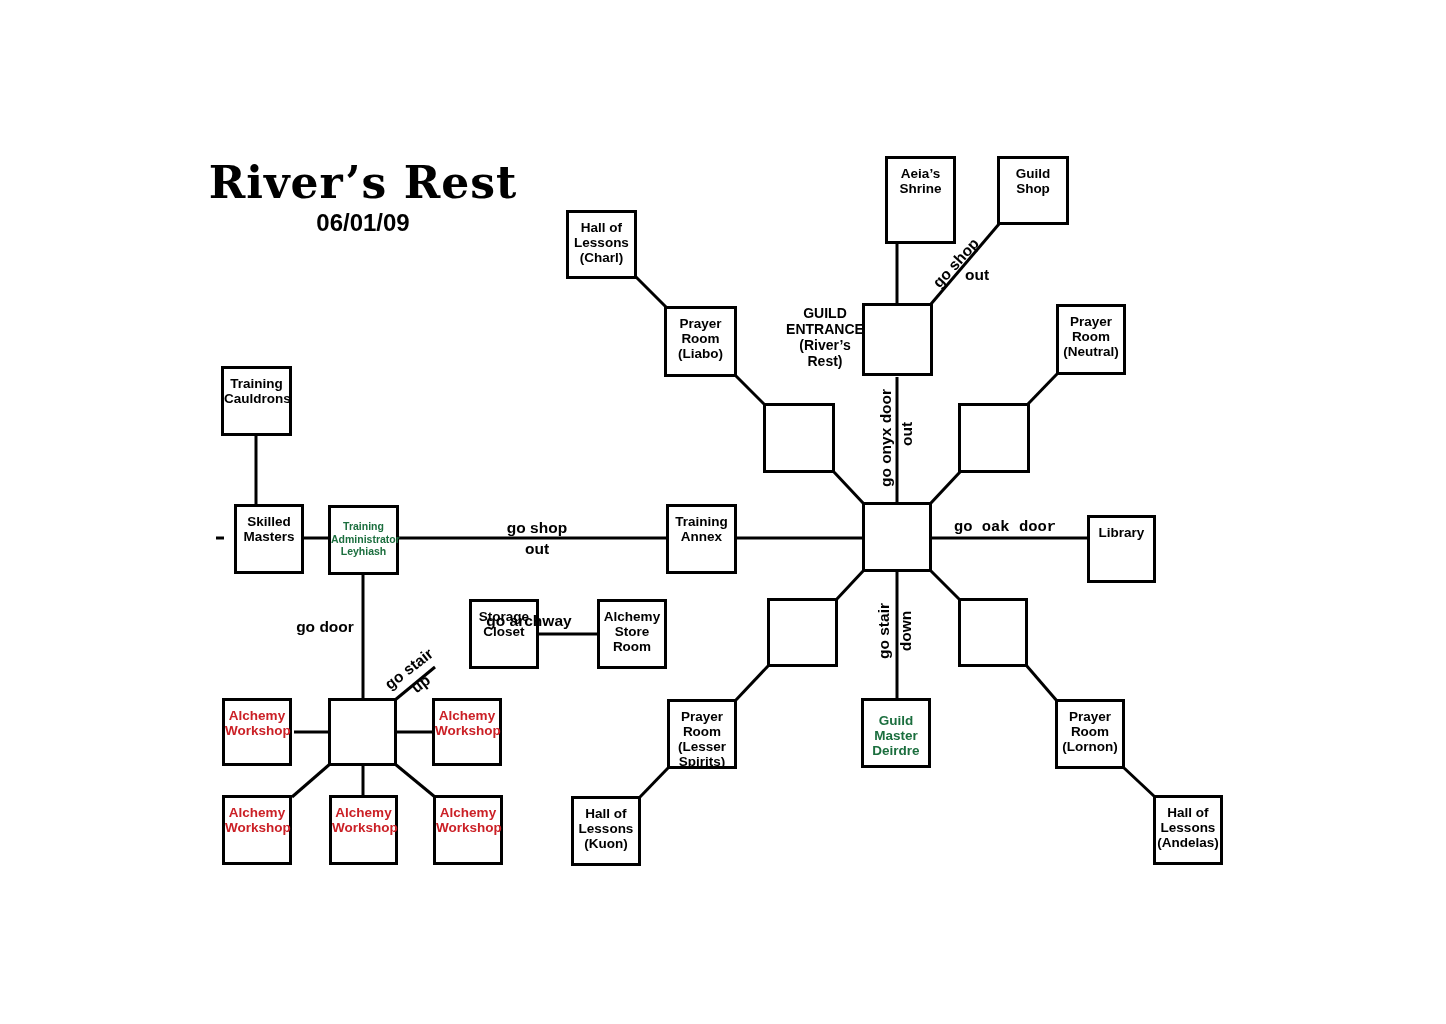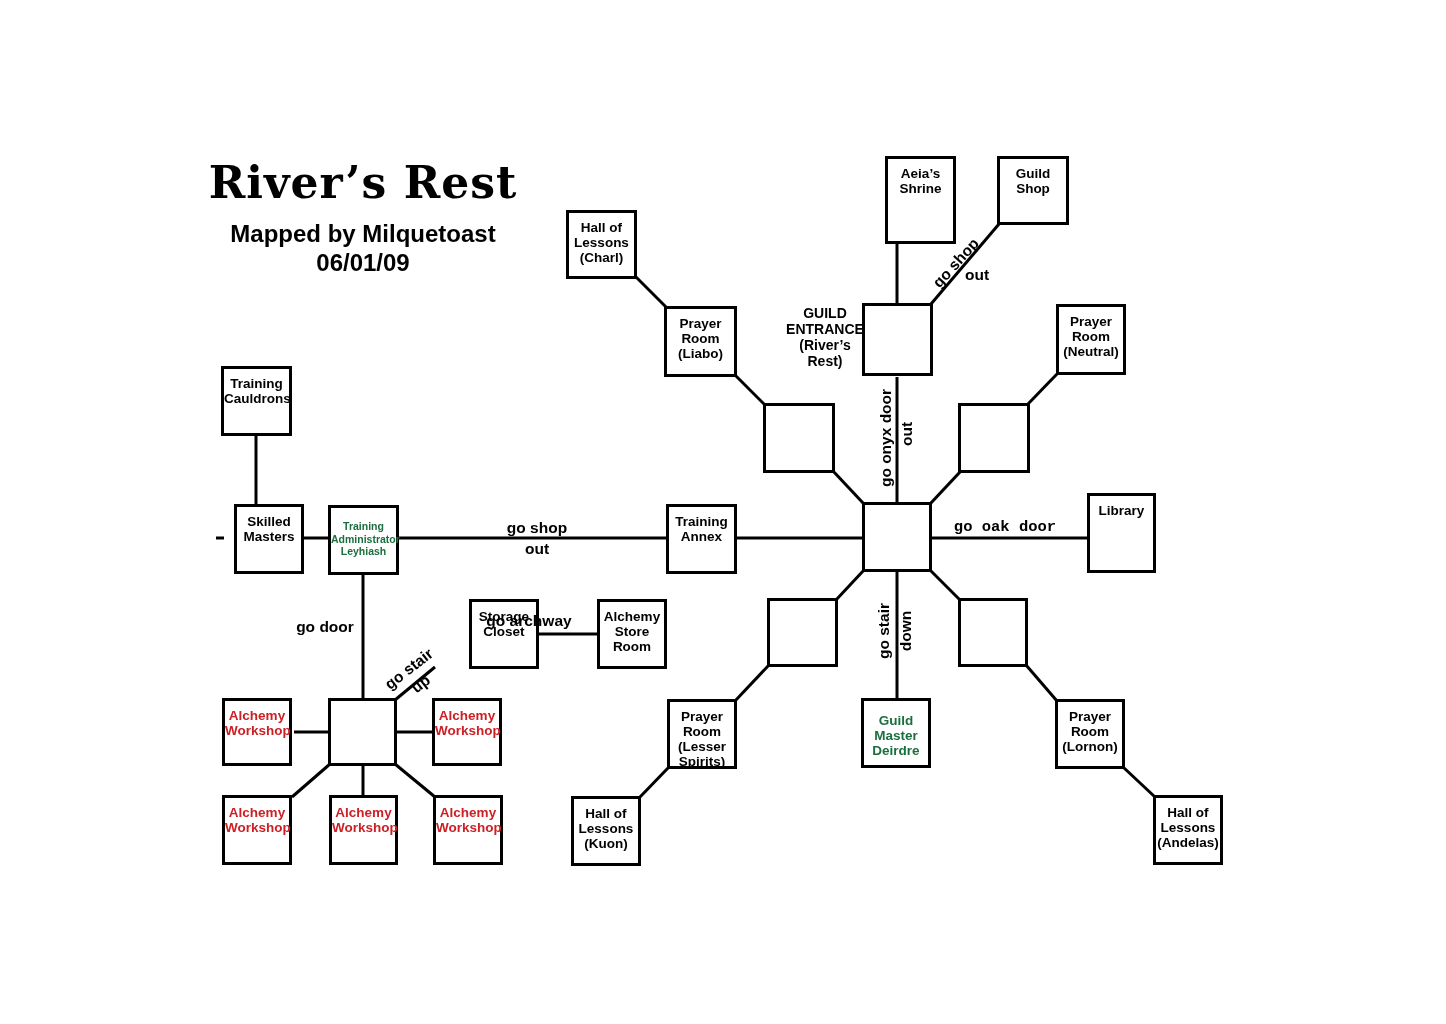--- a/index.html
+++ b/index.html
@@ -102,7 +102,6 @@
 
   <div class="title-block">
     <div class="title-line">River’s Rest</div>
-    <div class="subtitle first">Mapped by Milquetoast</div>
     <div class="subtitle">06/01/09</div>
   </div>
 

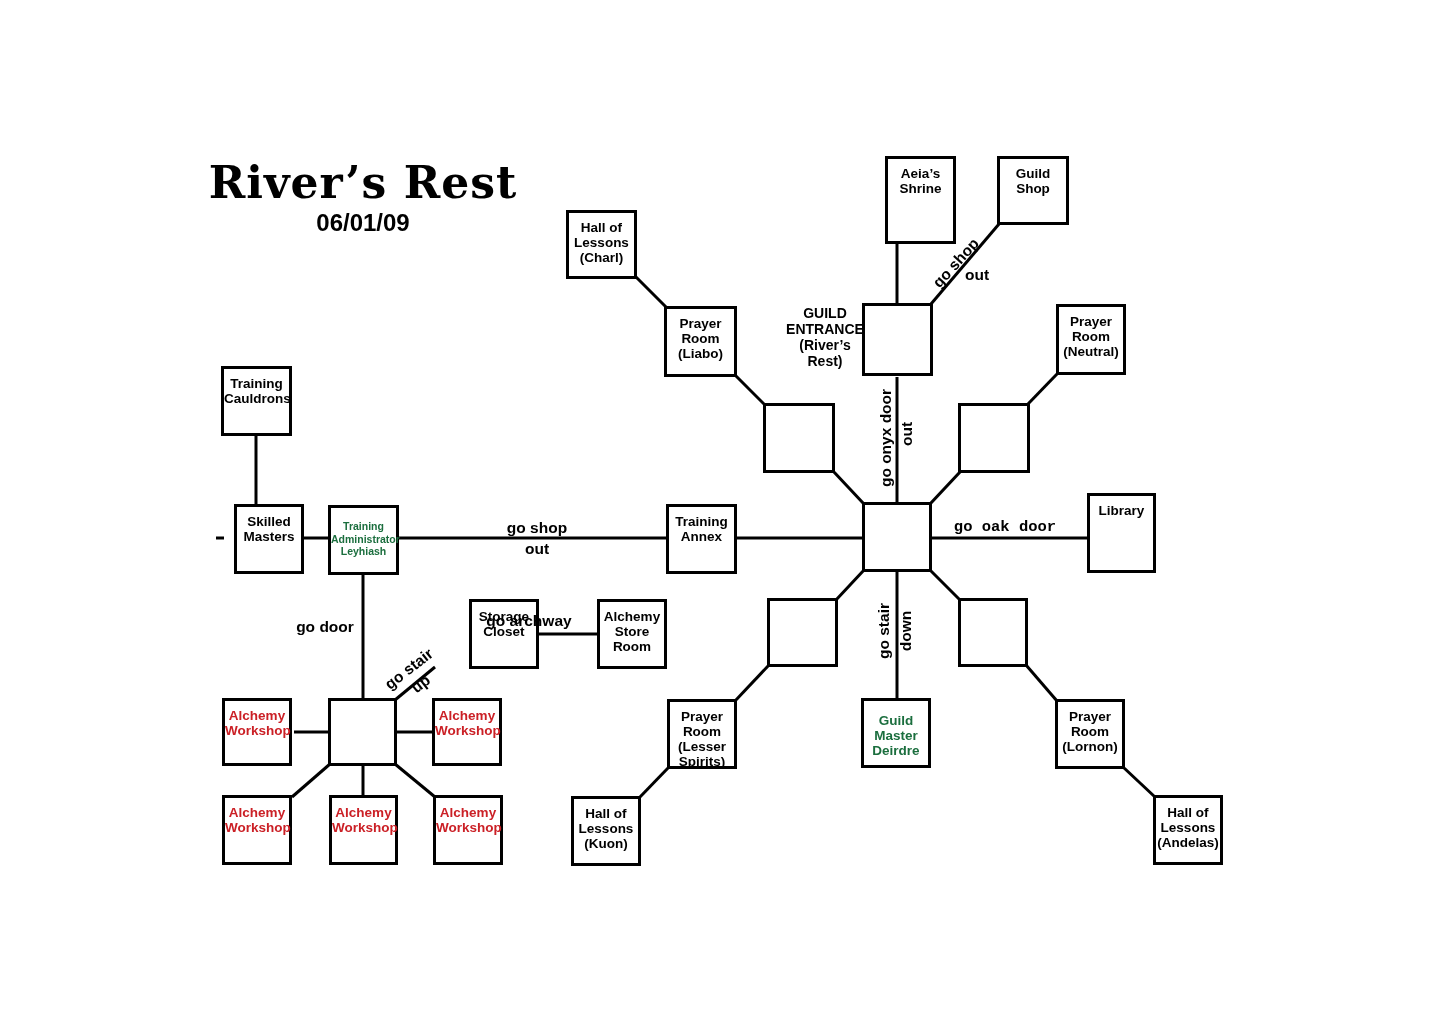--- a/index.html
+++ b/index.html
@@ -139,7 +139,7 @@
 Leyhiash</div>
   <div class="room" style="left:666px;top:504px;width:71px;height:70px;">Training
 Annex</div>
-  <div class="room" style="left:1087px;top:493px;width:69px;height:80px;">Library</div>
+  <div class="room" style="left:1087px;top:515px;width:69px;height:68px;">Library</div>
 
   <div class="room" style="left:433px;top:599px;width:70px;height:70px;margin-left:36px;">Storage
 Closet</div>

